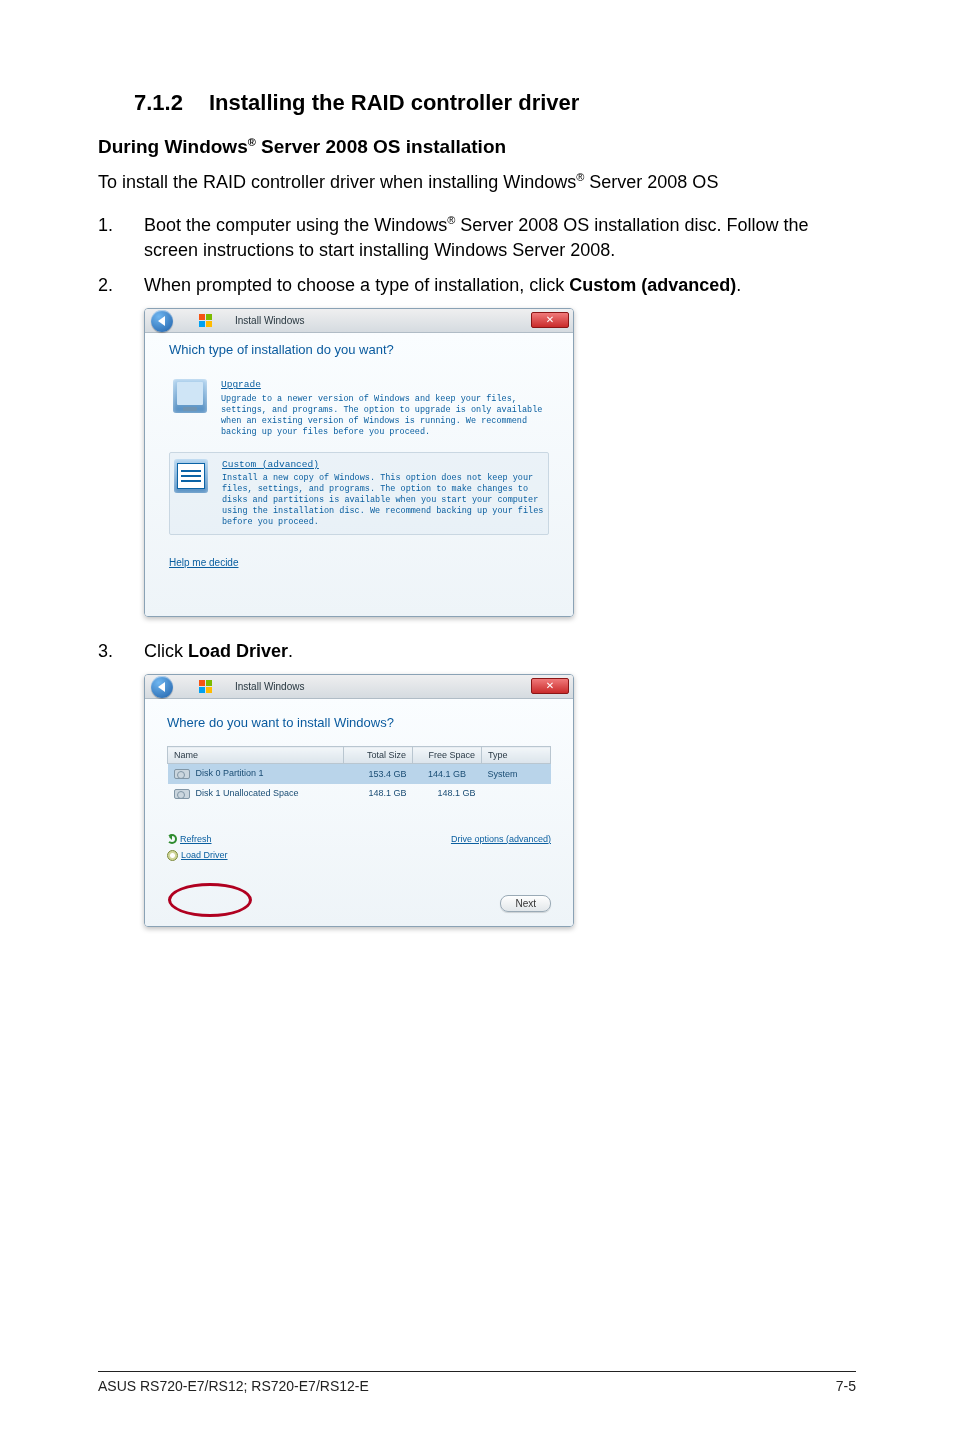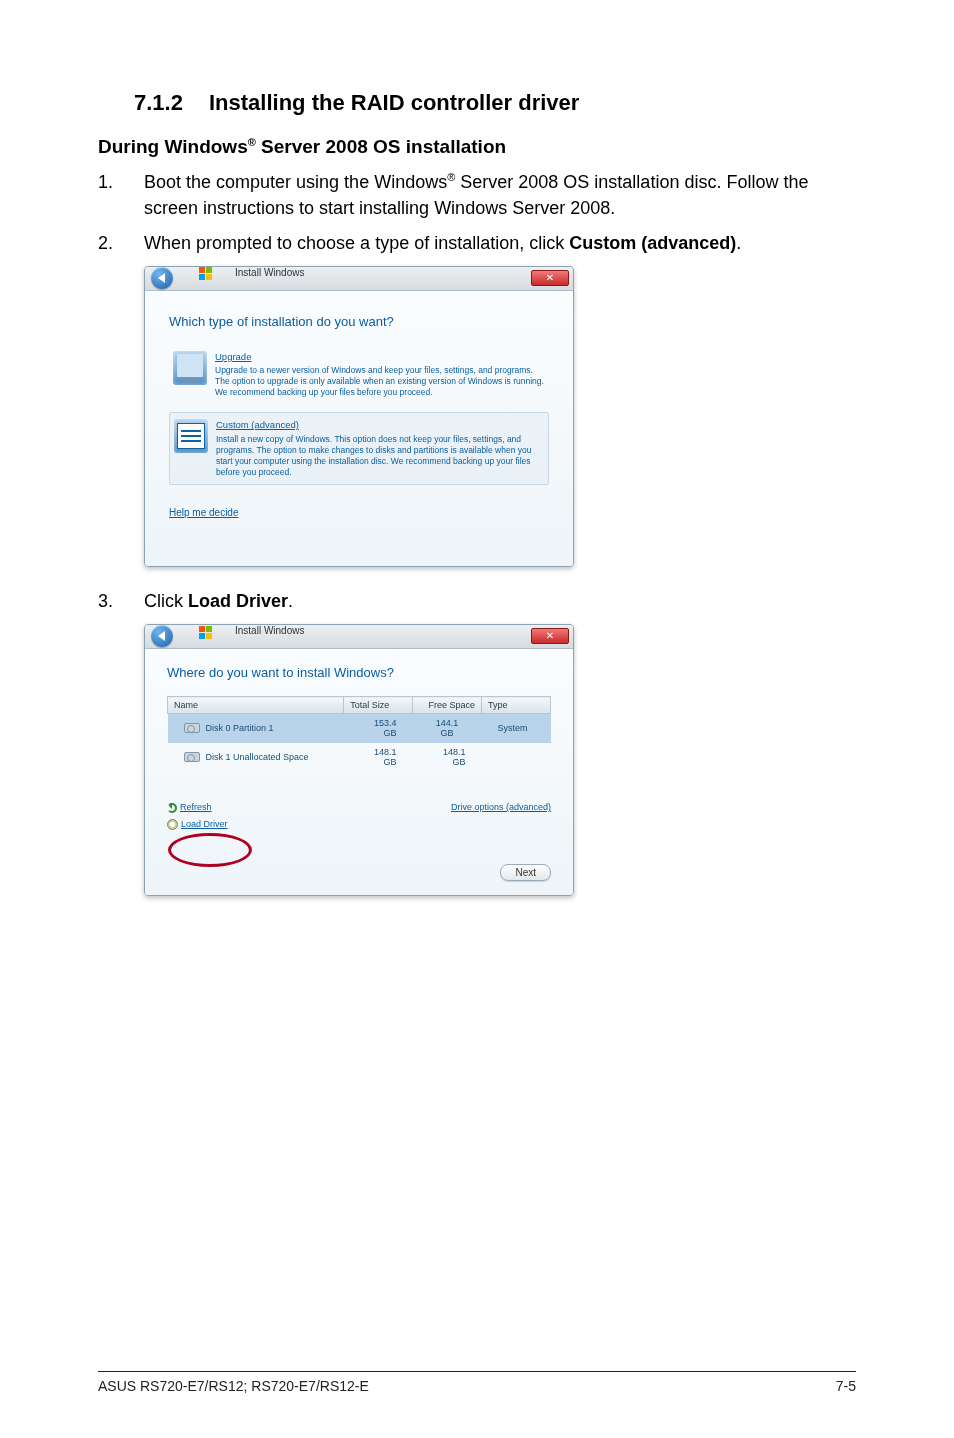--- a/index.html
+++ b/index.html
@@ -68,6 +68,9 @@
     <span>During Windows</span><span class="sup">®</span><span> Server 2008 OS installation</span>
   </h3>
 
+  <p class="body-text">
+    <span>To install the RAID controller driver when installing Windows</span><span class="sup">®</span><span> Server 2008 OS</span>
+  </p>
 
   <div class="ol-item">
     <div class="ol-num">1.</div>

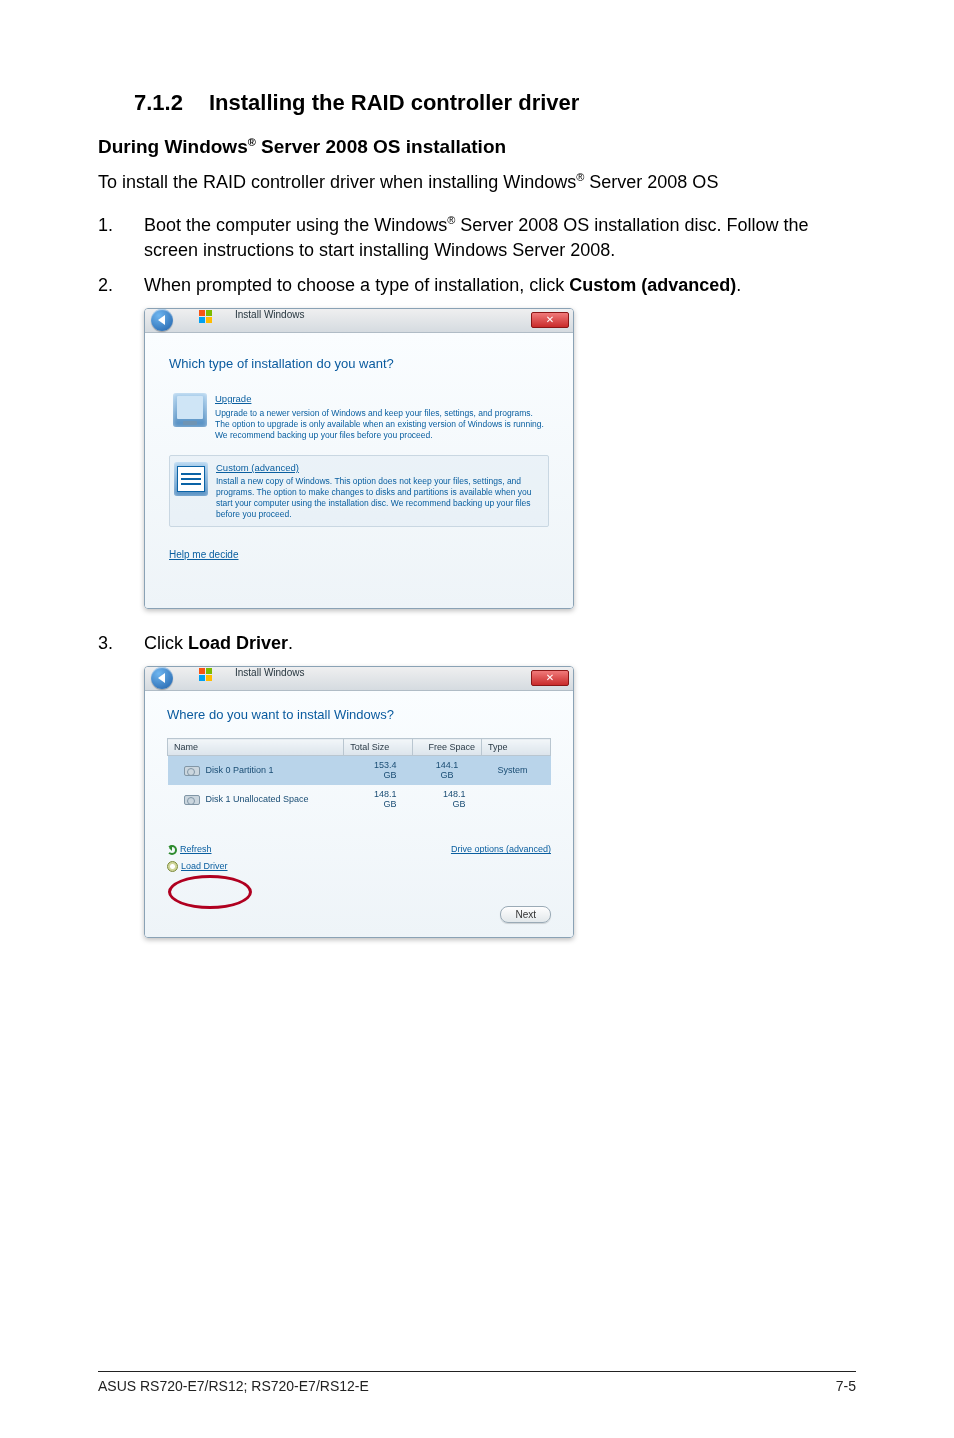--- a/index.html
+++ b/index.html
@@ -16,7 +16,7 @@
   .bold { font-weight: 700; }
   .screenshot-wrap { padding-left: 46px; margin-top: 8px; margin-bottom: 22px; }
   .winbox { width: 430px; background: linear-gradient(#f6f9fb, #e8eef3); border: 1px solid #8aa2b5; border-radius: 4px; box-shadow: 0 2px 5px rgba(0,0,0,.25); font-family: 'Segoe UI', Tahoma, sans-serif; overflow: hidden; }
-  .titlebar { height: 24px; background: linear-gradient(#efeff0, #d5dbe0); border-bottom: 1px solid #b0bcc6; display: flex; align-items: flex-start; padding: 0 6px; position: relative; gap: 19px; }
+  .titlebar { height: 24px; background: linear-gradient(#efeff0, #d5dbe0); border-bottom: 1px solid #b0bcc6; display: flex; align-items: center; padding: 0 6px; position: relative; gap: 19px; }
   .back-btn { width: 22px; height: 22px; border-radius: 50%; background: radial-gradient(circle at 35% 30%, #6fb6f0, #1e5fa8); display:flex; align-items:center; justify-content:center; margin-right:6px; box-shadow: inset 0 1px 1px rgba(255,255,255,.6), 0 1px 1px rgba(0,0,0,.3); }
   .back-arrow { display:block; width:0;height:0;border-top:5px solid transparent;border-bottom:5px solid transparent;border-right:7px solid #fff; margin-left:-1px; }
   .win-logo { width: 14px; height: 14px; display:inline-block; margin-right:4px; }

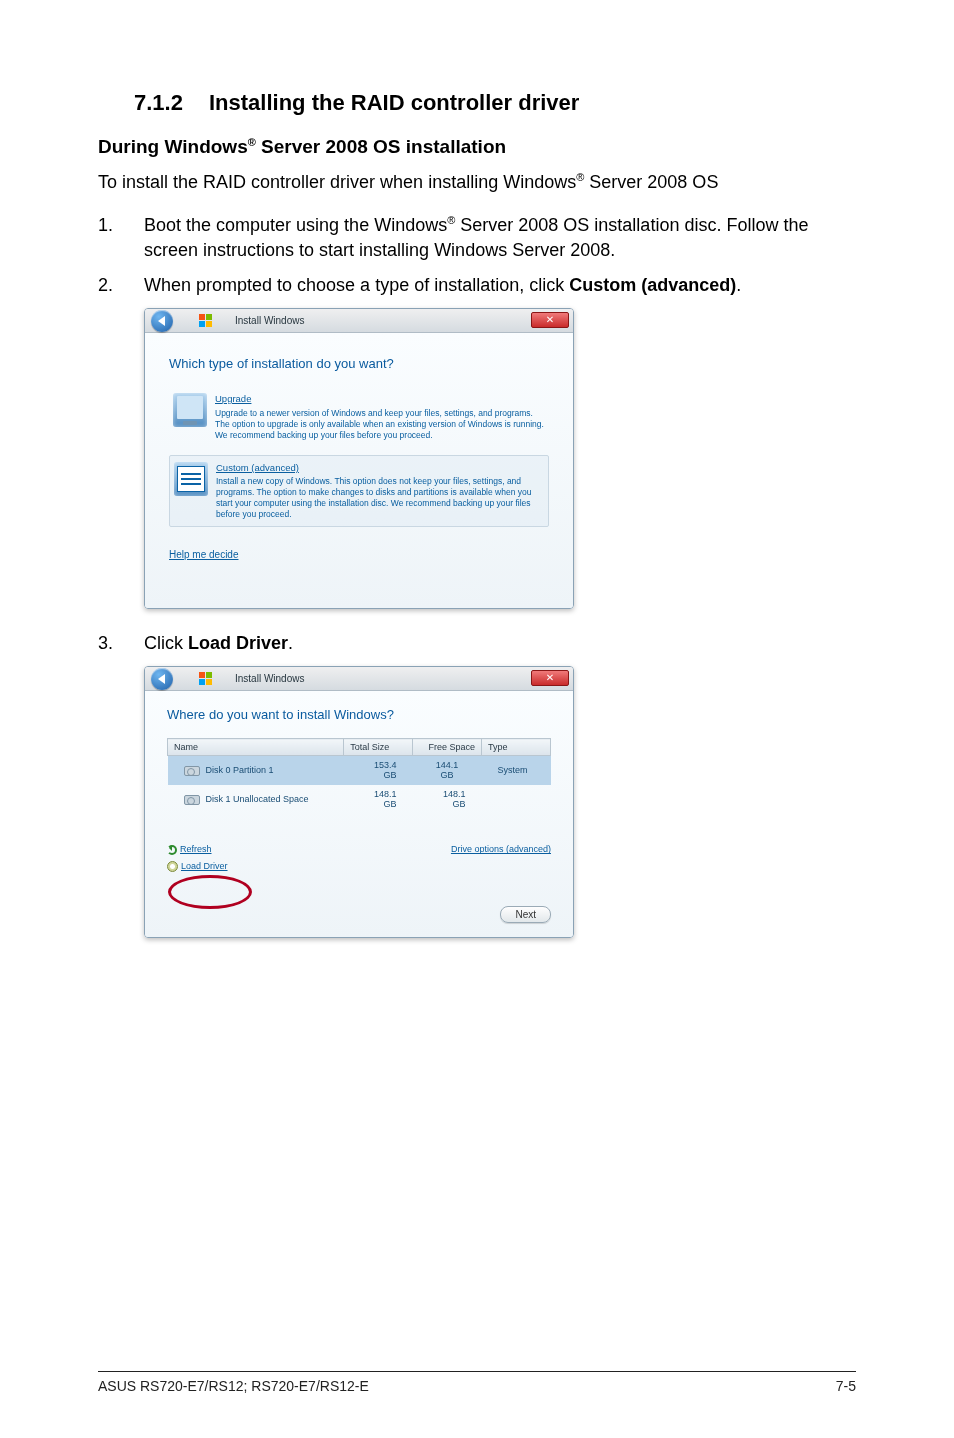--- a/index.html
+++ b/index.html
@@ -25,7 +25,7 @@
   .title-text { font-size: 10px; color: #26353e; }
   .close-btn { position:absolute; right:4px; top:3px; width:38px; height:16px; background: linear-gradient(#f07a7a,#c92b2b); border:1px solid #8a1616; border-radius:2px; display:flex;align-items:center;justify-content:center;}
   .close-x { color:#fff; font-size:10px; line-height:10px; }
-  .win-content { padding: 23px 24px 20px 24px; background: linear-gradient(#fafdff, #eef4f8); }
+  .win-content { padding: 9px 24px 20px 24px; background: linear-gradient(#fafdff, #eef4f8); }
   .win-h1 { font-size: 13px; color: #095a9e; font-weight: 400; margin-bottom: 16px; }
   .opt-row { display:flex; gap:8px; padding:6px 4px; border-radius:2px; margin-bottom:8px; }
   .opt-row.sel { border:1px solid #c9d7e2; background: rgba(220,232,242,.4); }

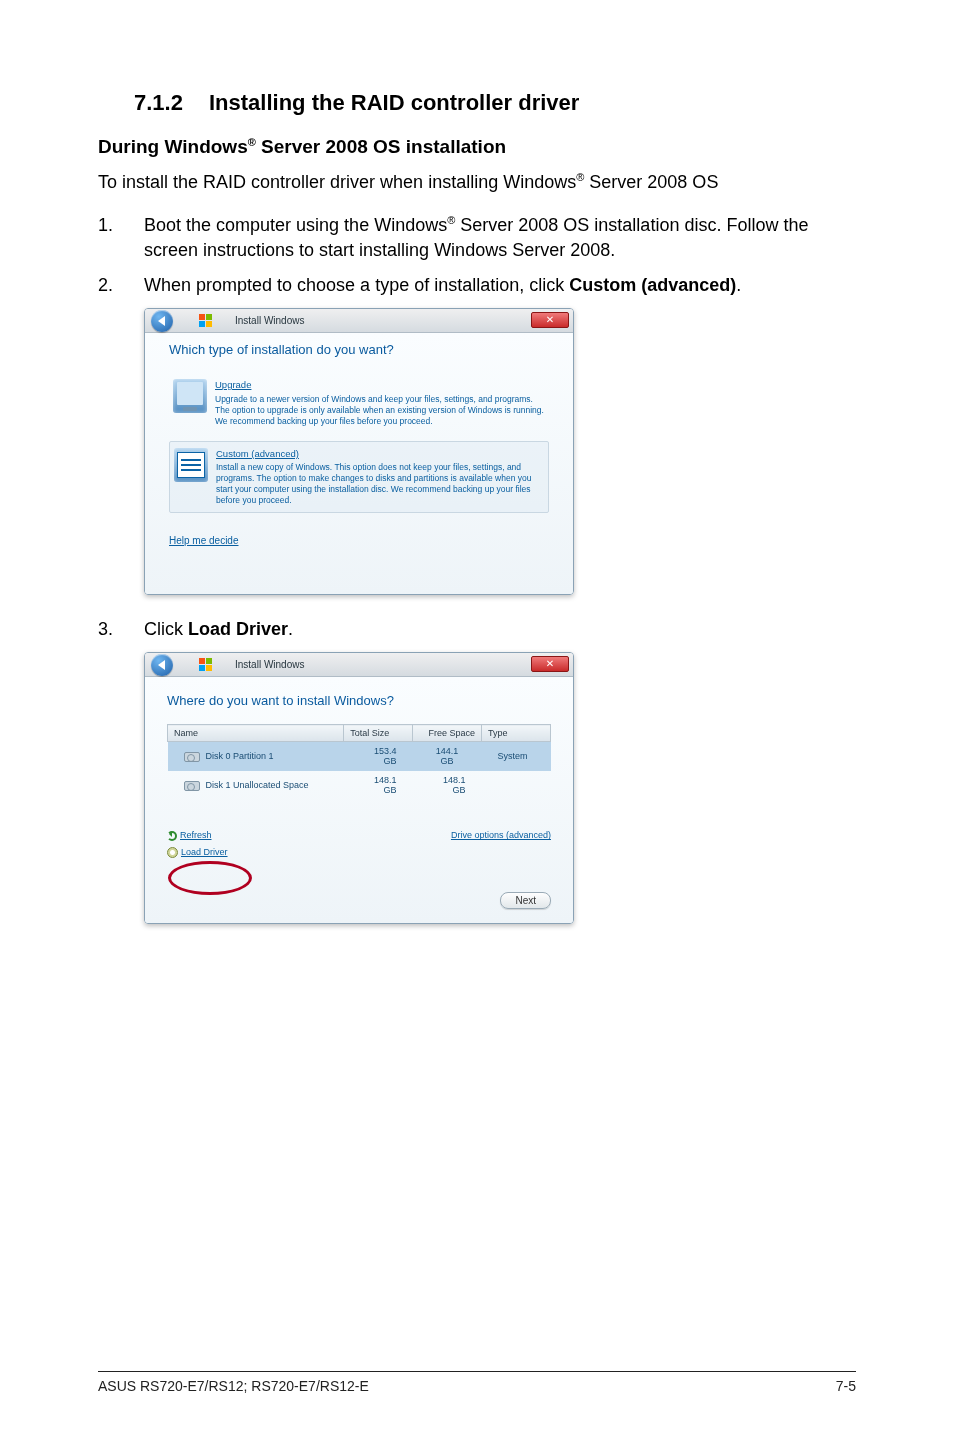--- a/index.html
+++ b/index.html
@@ -27,7 +27,7 @@
   .close-x { color:#fff; font-size:10px; line-height:10px; }
   .win-content { padding: 9px 24px 20px 24px; background: linear-gradient(#fafdff, #eef4f8); }
   .win-h1 { font-size: 13px; color: #095a9e; font-weight: 400; margin-bottom: 16px; }
-  .opt-row { display:flex; gap:8px; padding:6px 4px; border-radius:2px; margin-bottom:8px; }
+  .opt-row { display:flex; gap:14px; padding:6px 4px; border-radius:2px; margin-bottom:8px;font-family:Liberation Mono, monospace; }
   .opt-row.sel { border:1px solid #c9d7e2; background: rgba(220,232,242,.4); }
   .opt-icon { width:34px; height:34px; flex:none; background: linear-gradient(#b2d4ef,#4f8bc0); border-radius:3px; box-shadow: inset 0 0 4px rgba(255,255,255,.5); position:relative; }
   .opt-icon.pc::after { content:""; position:absolute; inset:3px 4px 8px 4px; background:#cfe5f6; border-radius:1px; }

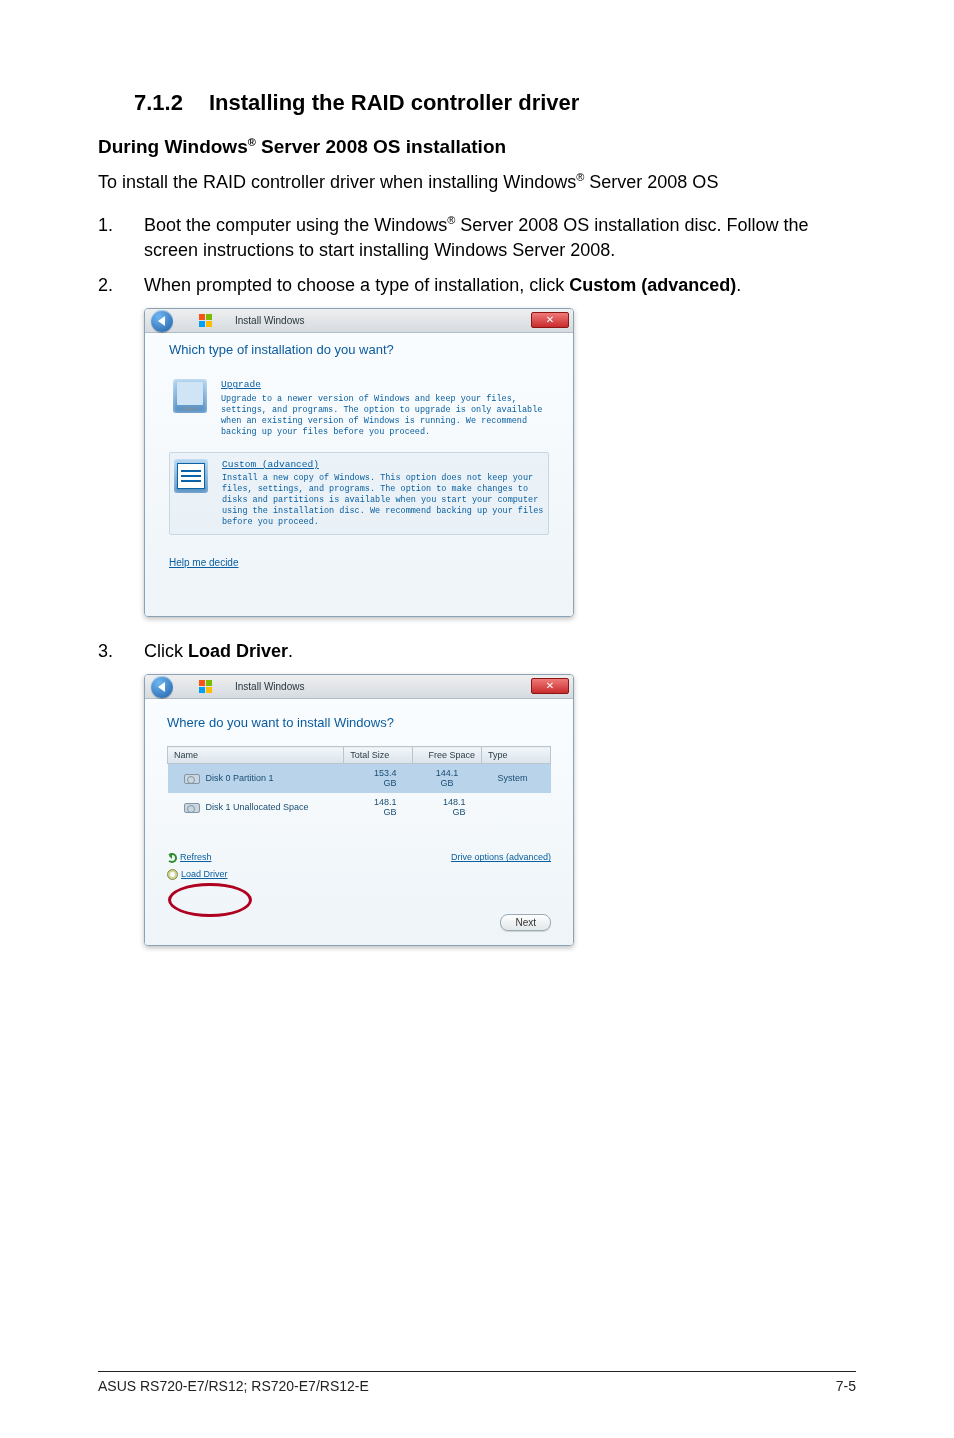--- a/index.html
+++ b/index.html
@@ -165,7 +165,7 @@
           <thead>
             <tr>
               <th style="width:46%;">Name</th>
-              <th style="width:18%;">Total Size</th>
+              <th style="width:18%;text-align:right;">Total Size</th>
               <th style="width:18%;text-align:right;">Free Space</th>
               <th style="width:18%;">Type</th>
             </tr>

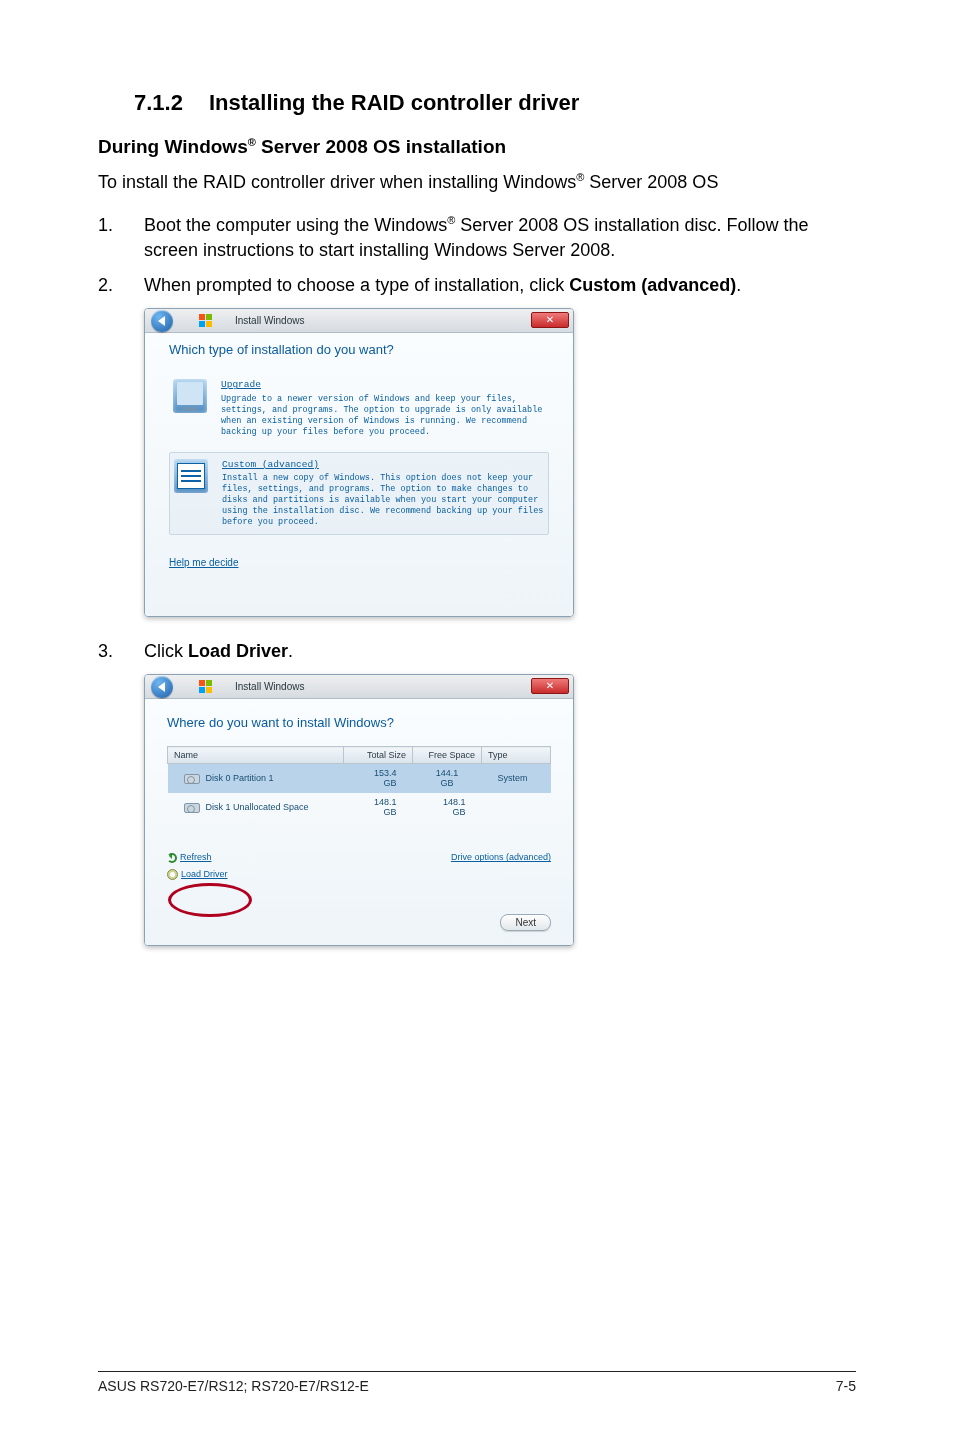--- a/index.html
+++ b/index.html
@@ -40,7 +40,7 @@
   .win-content2 { padding: 16px 22px 12px 22px; background: linear-gradient(#fafdff, #eef4f8); }
   .disk-table { width:100%; border-collapse:collapse; font-size:9px; margin-bottom: 30px; }
   .disk-table th { text-align:left; font-weight:400; color:#2a3a46; background: linear-gradient(#f2f6f9,#dbe4eb); border:1px solid #b9c6d0; padding:3px 6px; }
-  .disk-table td { padding:4px 16px; color:#1a4d74; border-bottom:1px solid transparent; }
+  .disk-table td { padding:4px 6px; color:#1a4d74; border-bottom:1px solid transparent; }
   .disk-table tr.sel td { background: #b9d4ea; }
   .hdd-ic { display:inline-block;width:16px;height:10px;background:#cbd6de;border:1px solid #8196a6;border-radius:2px;vertical-align:middle;margin-right:6px; position:relative;}
   .hdd-ic::after{content:"";position:absolute;left:2px;top:1px;width:6px;height:6px;border:1px solid #8196a6;border-radius:50%;}

